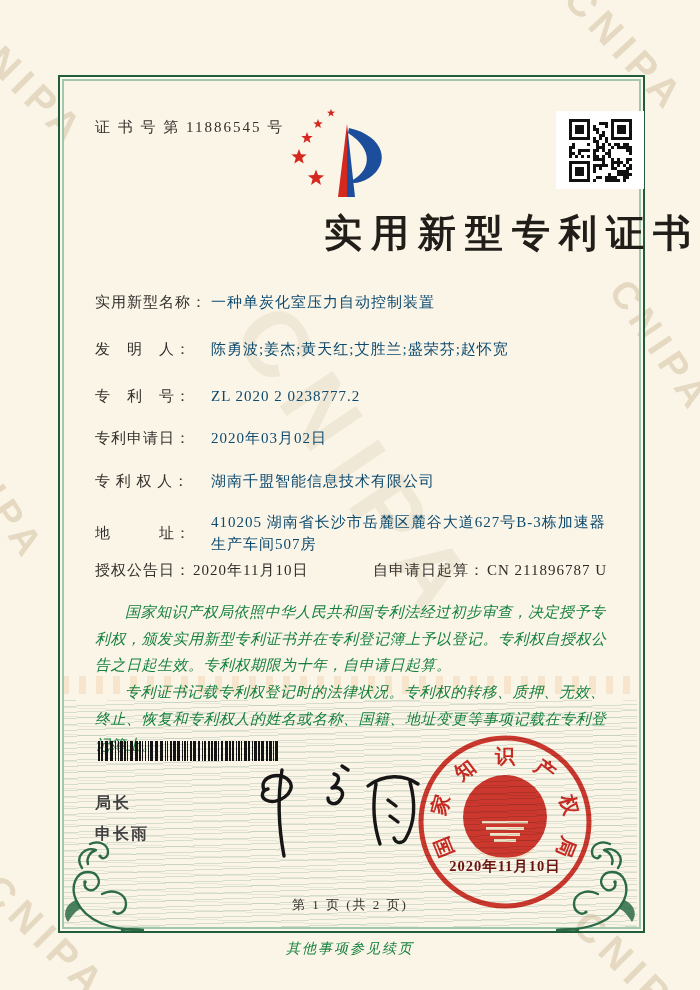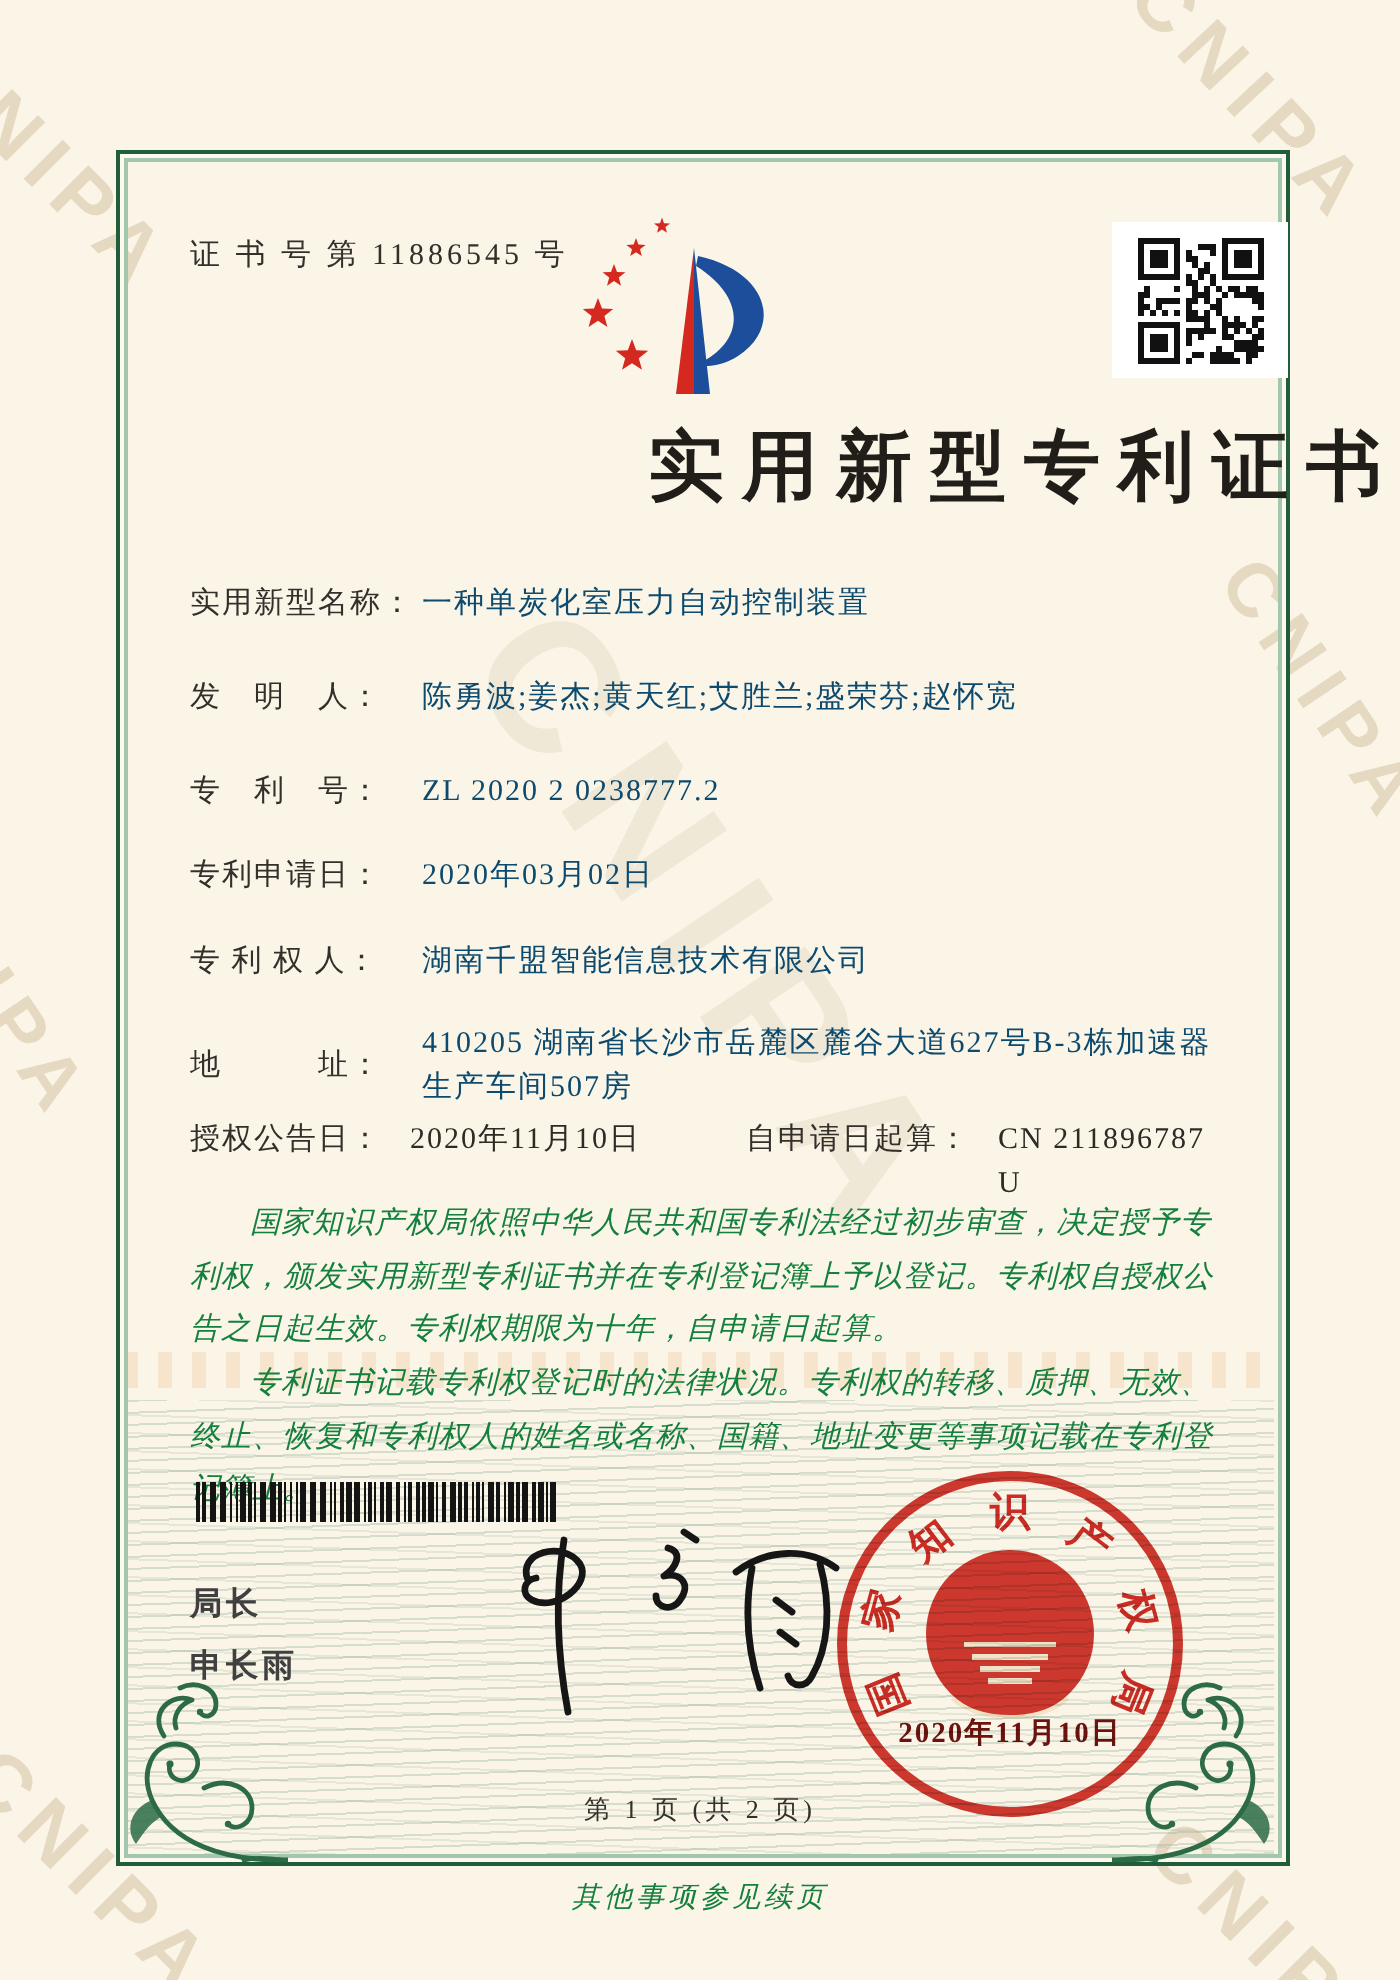--- a/index.html
+++ b/index.html
@@ -66,7 +66,7 @@
   .fvalue{flex:1; color:#0c4a6e;}
   .mb-lg{margin-bottom:25px;} .mb-md{margin-bottom:21px;} .mb-sm{margin-bottom:19px;} .mb-xs{margin-bottom:5px;}
   .grant-row{display:flex;}
-  .grant-pair{display:flex;gap:12px;}
+  .grant-pair{display:flex;}
   .grant-pair.first{width:278px; flex:none;}
   .grant-pair .flabel{width:auto; margin-right:2px;}
   

